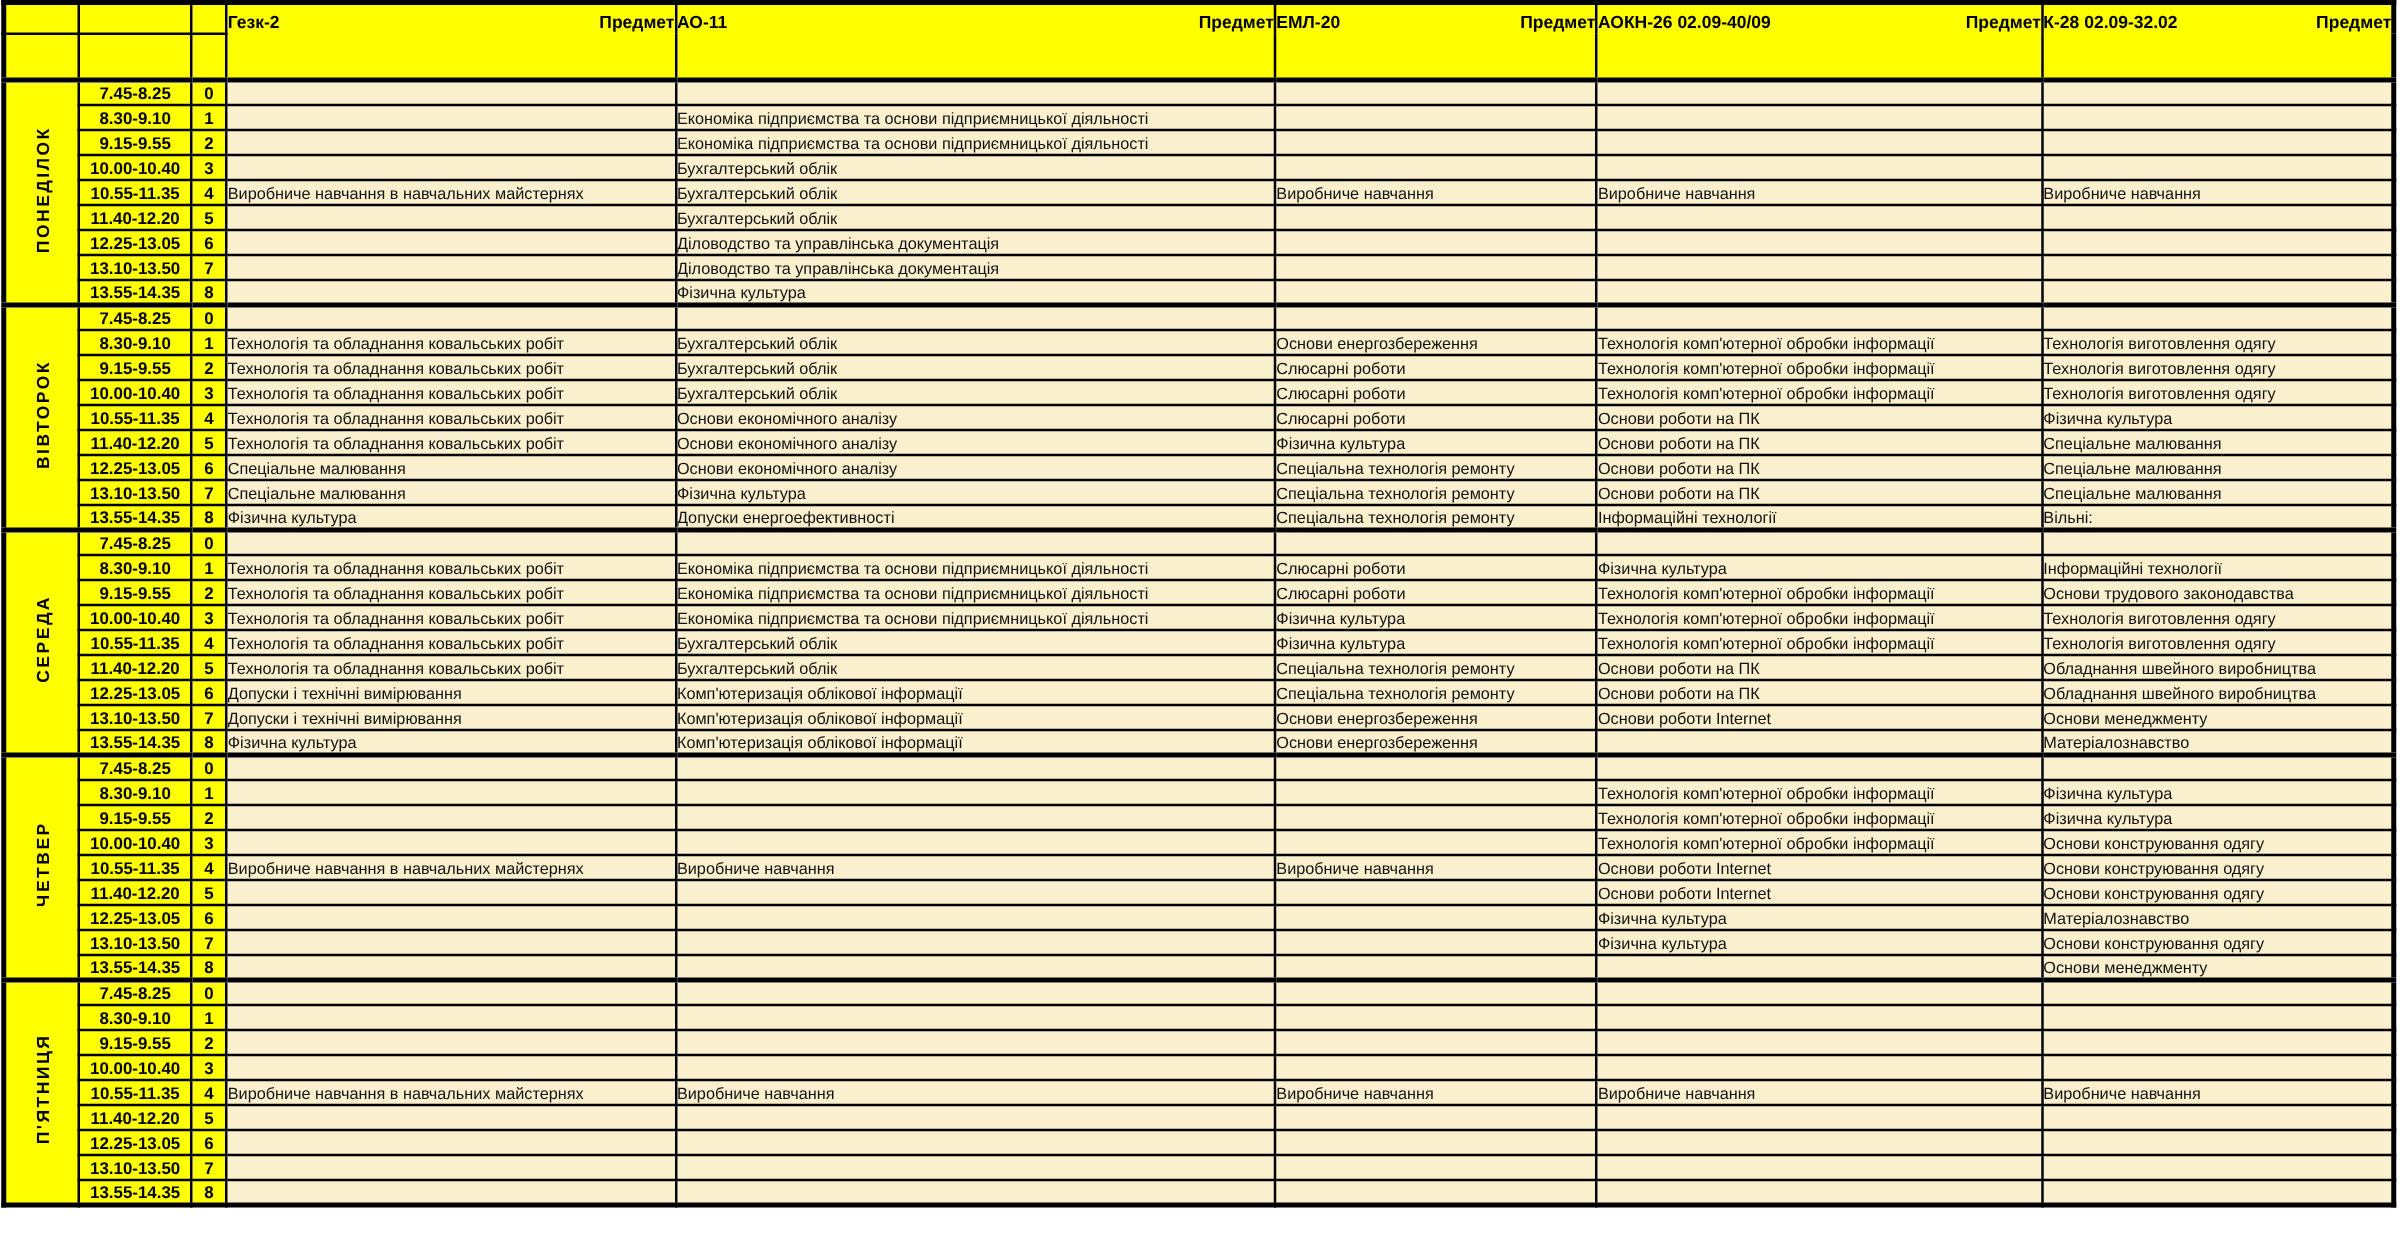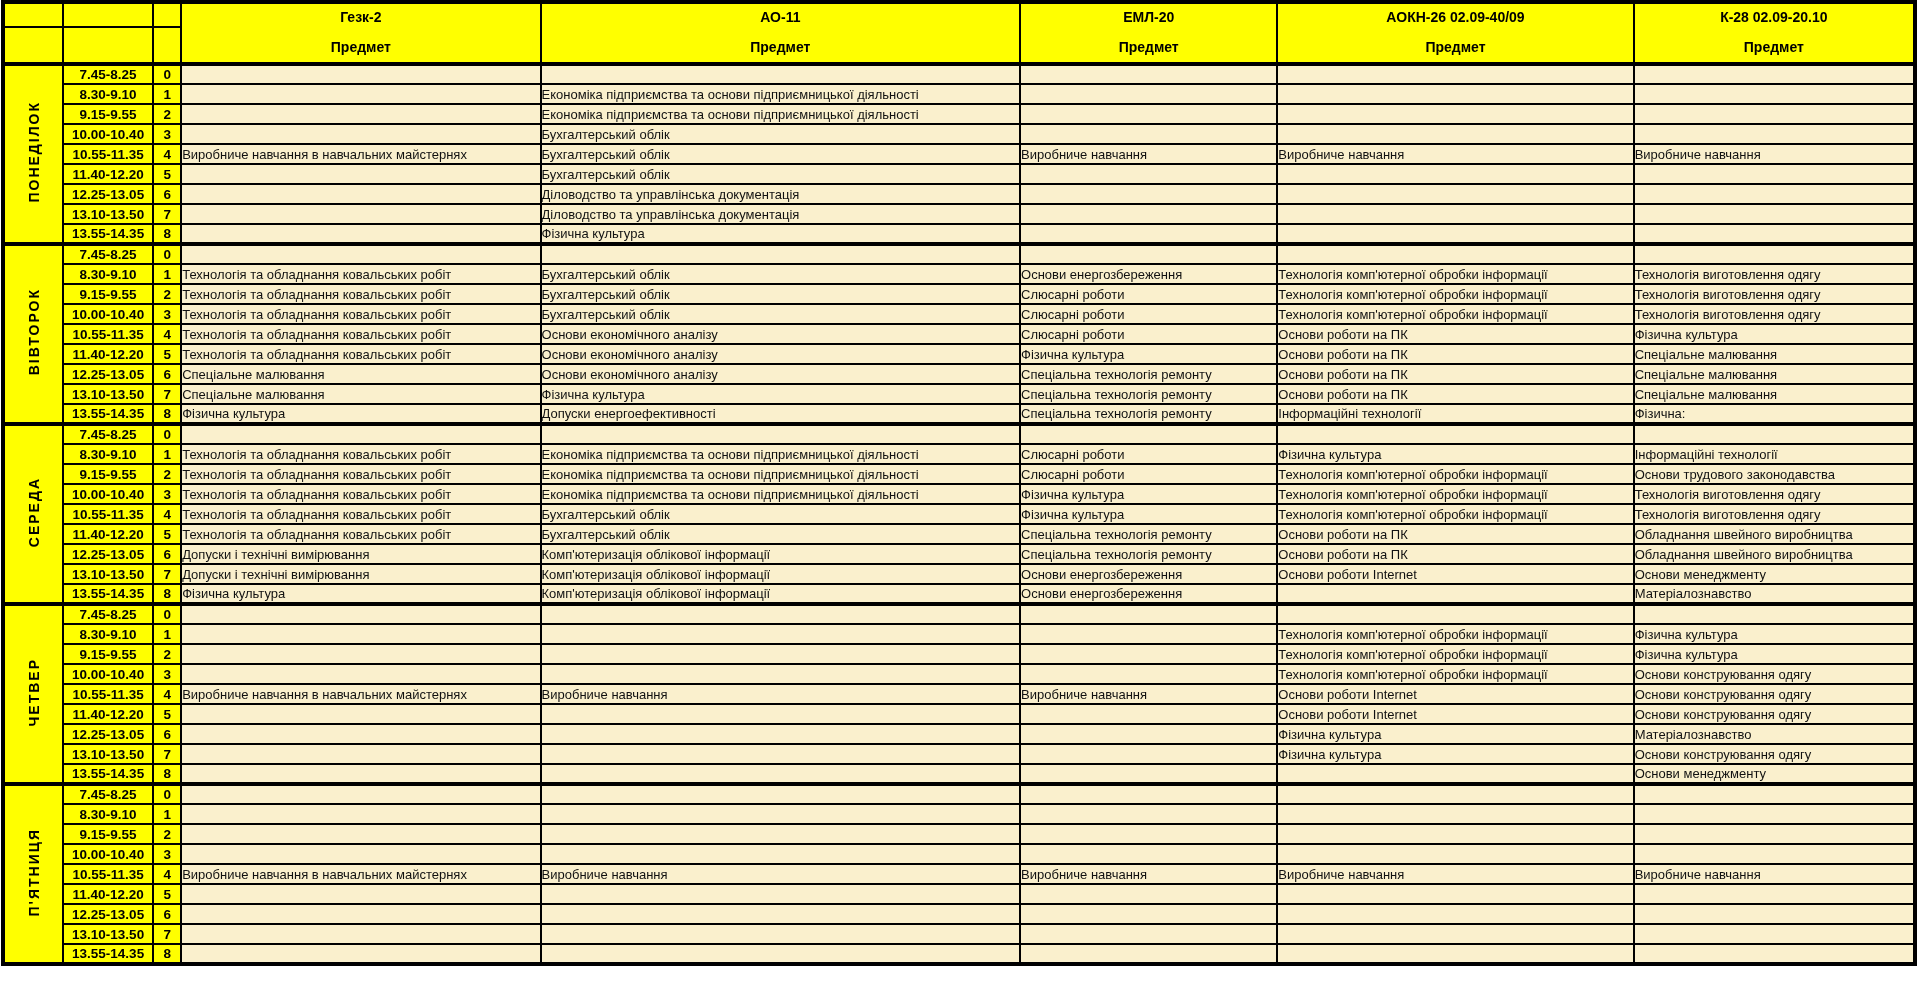--- a/index.html
+++ b/index.html
@@ -17,7 +17,7 @@
   .day span{writing-mode:vertical-rl;transform:rotate(180deg);font-weight:700;font-size:14px;
     letter-spacing:2px;display:inline-block;}
   .group-h{font-weight:700;font-size:14px;text-align:center;height:58px;}
-  .group-h .gwrap{display:flex;flex-direction:column;justify-content:space-between;height:46px;padding:5px 0 7px 0;}
+  .group-h .gwrap{display:flex;flex-direction:row;justify-content:space-between;height:46px;padding:5px 0 7px 0;}
   .thick-r{border-right:4px solid #000;}
   .thick-t td,.thick-t th{border-top:4px solid #000;}
   tbody tr{height:20px;}

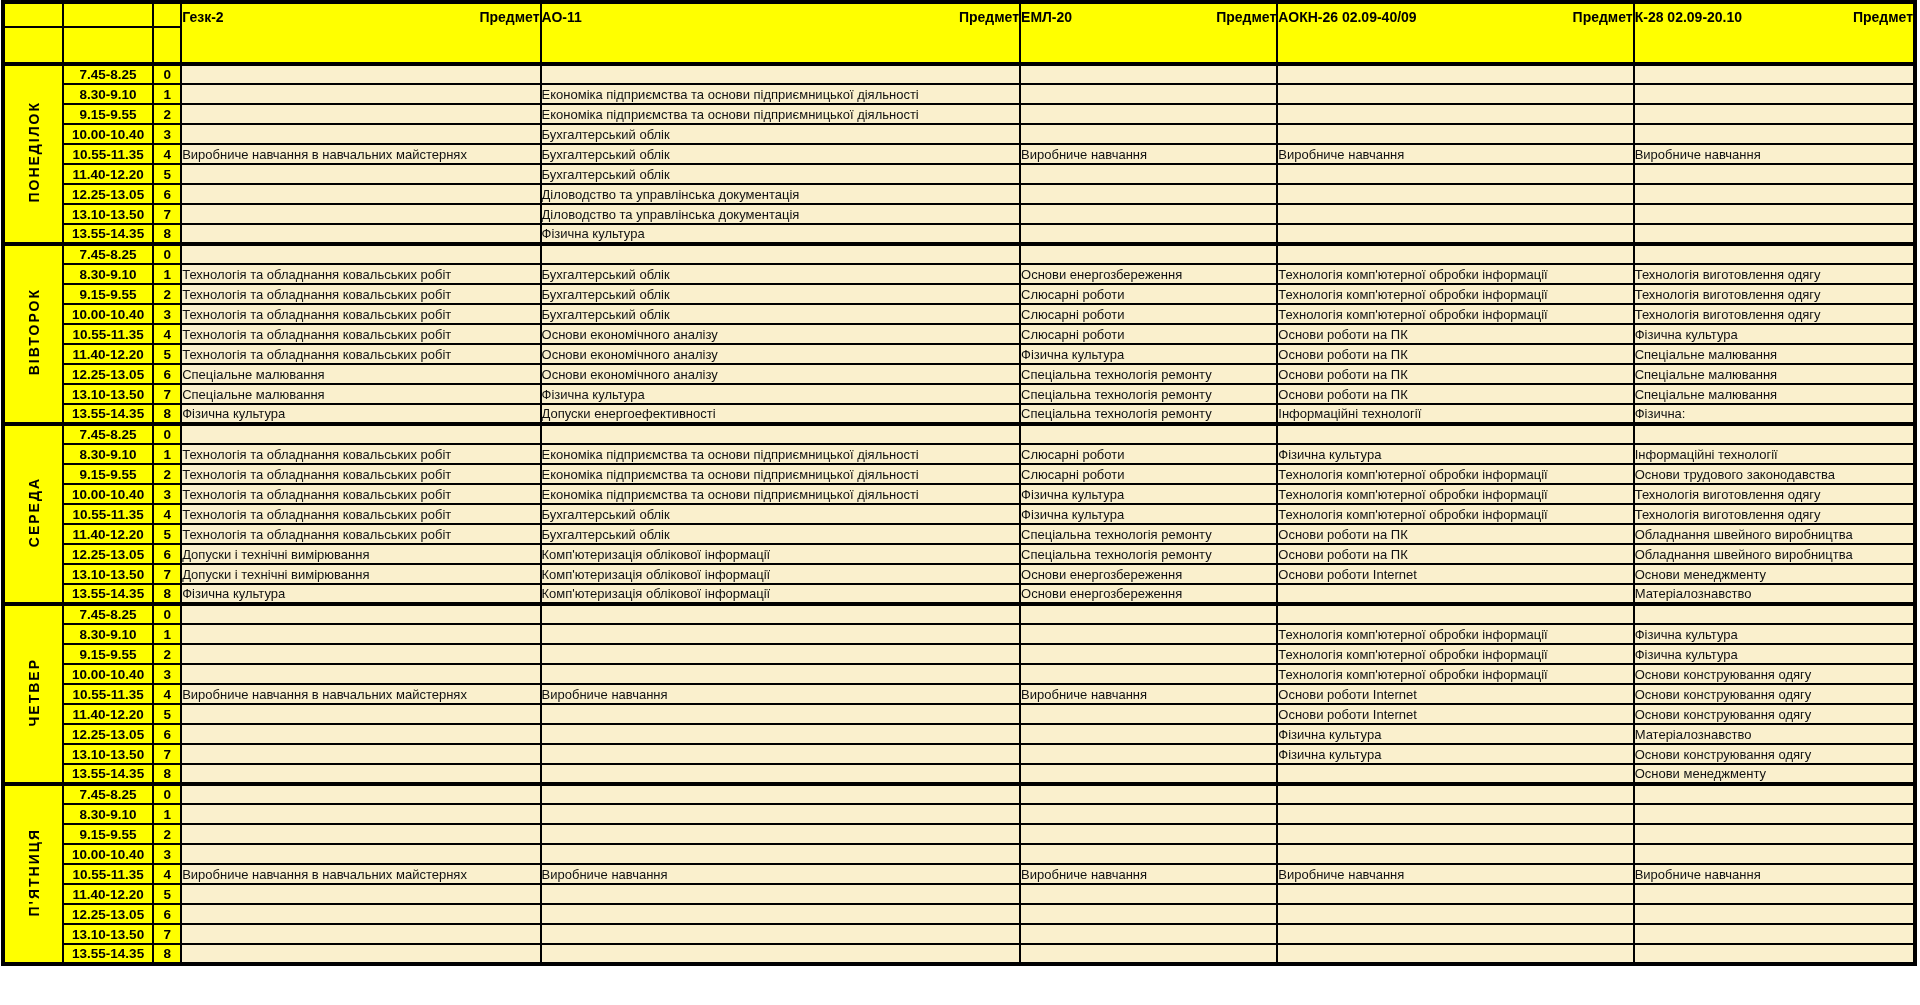--- a/index.html
+++ b/index.html
@@ -69,7 +69,7 @@
         </th>
         <th class="hd group-h thick-r" rowspan="2">
           <div class="gwrap">
-            <div>К-28  02.09-20.10</div>
+            <div>К-28  02.09-32.02</div>
             <div>Предмет</div>
           </div>
         </th>

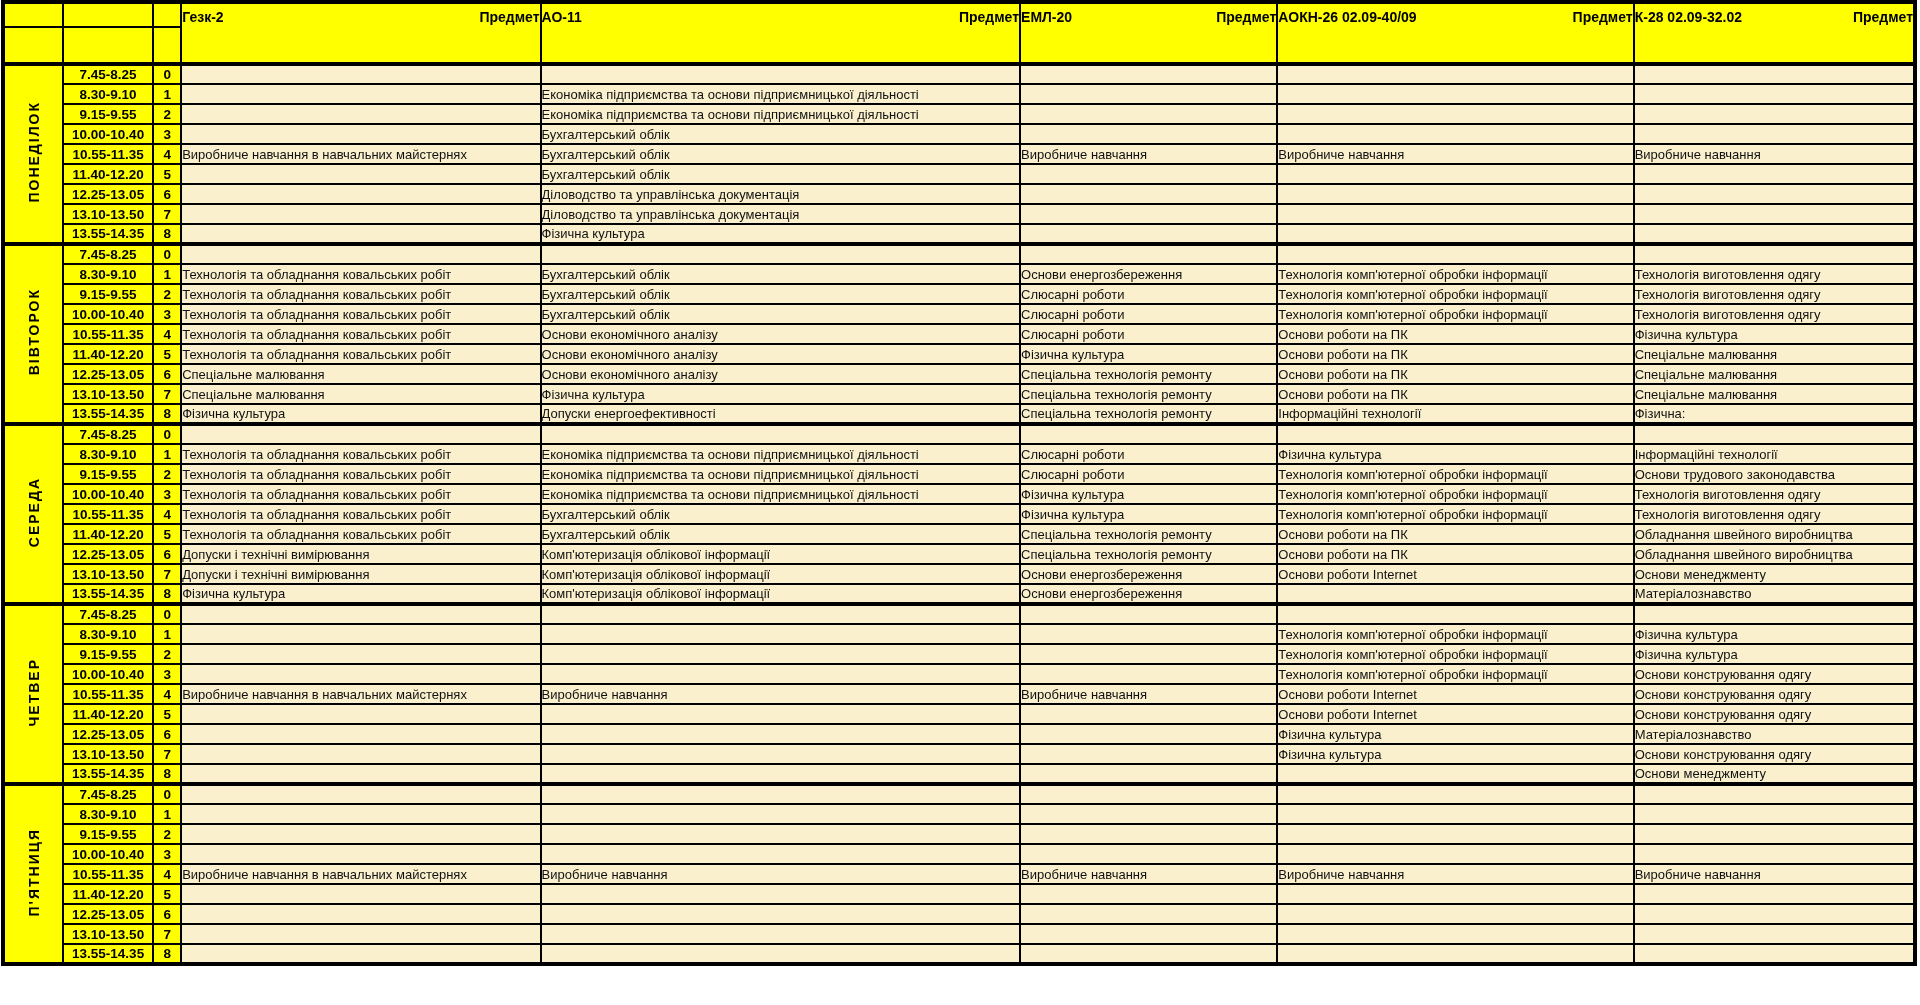--- a/index.html
+++ b/index.html
@@ -243,7 +243,7 @@
         <td class="cell thick-r">Допуски енергоефективності</td>
         <td class="cell thick-r">Спеціальна  технологія ремонту</td>
         <td class="cell thick-r">Інформаційні технології</td>
-        <td class="cell thick-r">Фізична:</td>
+        <td class="cell thick-r">Вільні:</td>
       </tr>
       <tr class="thick-t">
         <td class="day" rowspan="9"><span>СЕРЕДА</span></td>

